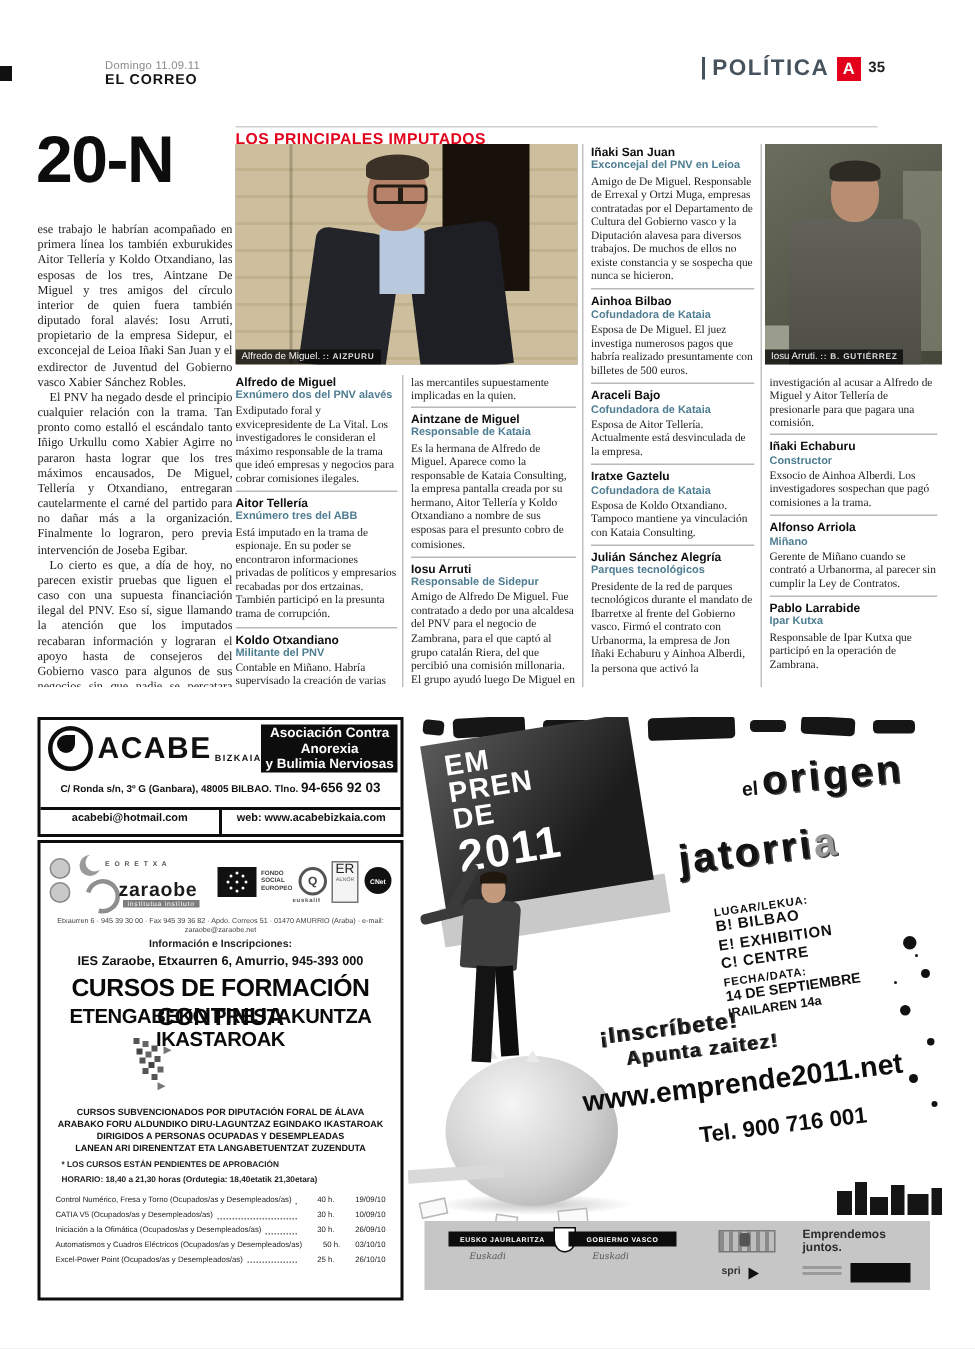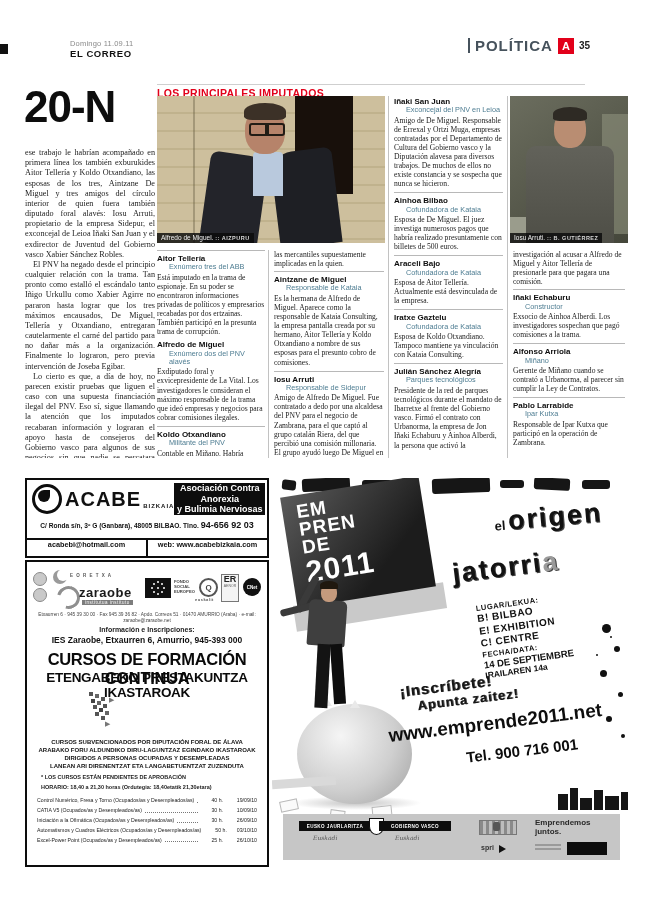--- a/index.html
+++ b/index.html
@@ -67,7 +67,7 @@
   .bio-entry{padding:3px 0 4px;border-top:1px solid #b8b8b8;}
   .bio-entry.first{border-top:0;padding-top:0;}
   .bio-name{font-size:8px;font-weight:800;color:#0e0e0e;line-height:1.15;}
-  .bio-role{font-size:7.3px;font-weight:400;color:#4e7d92;line-height:1.15;margin-bottom:1px;margin-left:12px;}
+  .bio-role{font-size:7.3px;font-weight:700;color:#4e7d92;line-height:1.15;margin-bottom:1px;}
   .bio-text,.bio-lead{font-family:"Liberation Serif",serif;font-size:7.6px;line-height:1.2;color:#222;margin:0;}
   .bio-lead{padding-bottom:3px;}
 

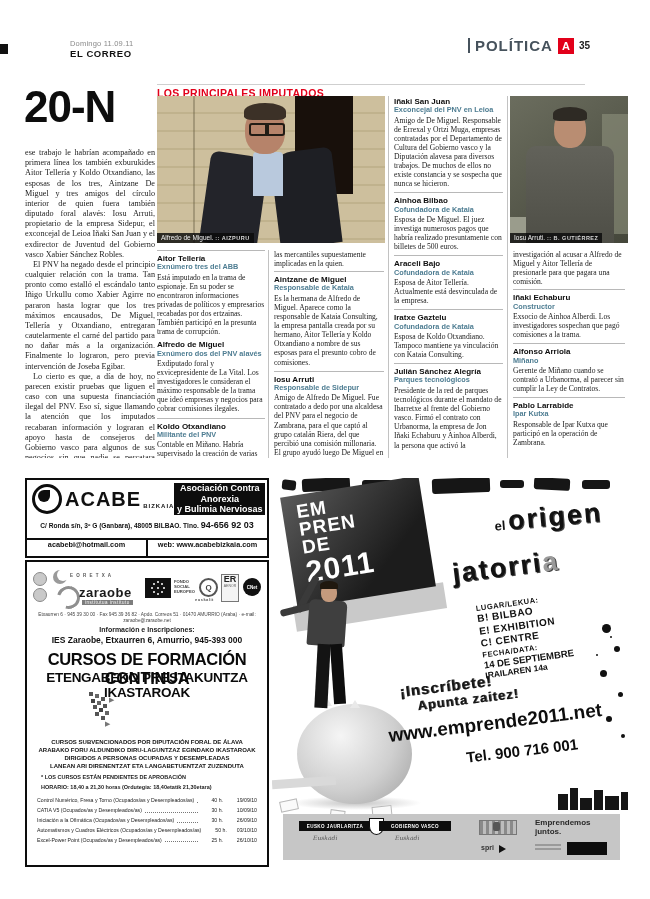--- a/index.html
+++ b/index.html
@@ -248,15 +248,15 @@
   <div class="abs vrule vr3"></div>
 
   <div class="abs bio-col bio-col1">
-    <div class="bio-entry">
-      <div class="bio-name">Aitor Tellería</div>
-      <div class="bio-role">Exnúmero tres del ABB</div>
-      <p class="bio-text">Está imputado en la trama de espionaje. En su poder se encontraron informaciones privadas de políticos y empresarios recabadas por dos ertzainas. También participó en la presunta trama de corrupción.</p>
-    </div>
     <div class="bio-entry first">
       <div class="bio-name">Alfredo de Miguel</div>
       <div class="bio-role">Exnúmero dos del PNV alavés</div>
       <p class="bio-text">Exdiputado foral y exvicepresidente de La Vital. Los investigadores le consideran el máximo responsable de la trama que ideó empresas y negocios para cobrar comisiones ilegales.</p>
+    </div>
+    <div class="bio-entry">
+      <div class="bio-name">Aitor Tellería</div>
+      <div class="bio-role">Exnúmero tres del ABB</div>
+      <p class="bio-text">Está imputado en la trama de espionaje. En su poder se encontraron informaciones privadas de políticos y empresarios recabadas por dos ertzainas. También participó en la presunta trama de corrupción.</p>
     </div>
     <div class="bio-entry">
       <div class="bio-name">Koldo Otxandiano</div>

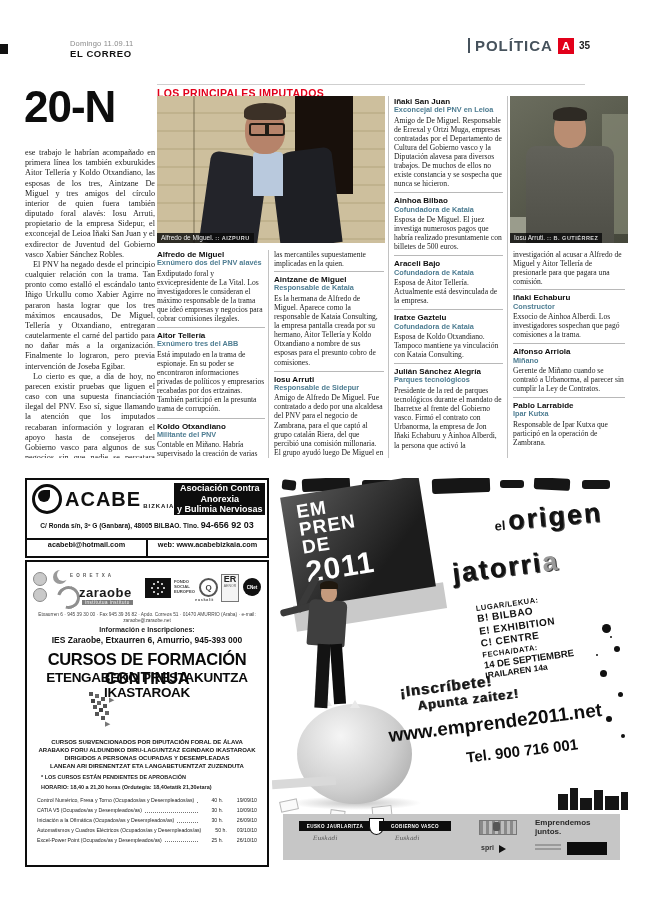--- a/index.html
+++ b/index.html
@@ -108,7 +108,7 @@
        font-size:8px;font-weight:900;color:#444;display:flex;align-items:center;justify-content:center;}
   .z-q-sub{left:168px;top:31px;font-size:4px;font-weight:800;color:#555;letter-spacing:.5px;}
   .z-er{left:194px;top:8px;width:16px;height:26px;border:1px solid #777;background:#f4f4f4;text-align:center;}
-  .z-er .big{font-size:9px;font-weight:700;color:#222;line-height:1.1;}
+  .z-er .big{font-size:9px;font-weight:400;color:#222;line-height:1.1;}
   .z-er .tiny{font-size:3.5px;color:#666;line-height:1.1;}
   .z-cnet{left:216px;top:12px;width:18px;height:18px;border-radius:50%;background:#111;color:#fff;
           font-size:4.5px;font-weight:800;display:flex;align-items:center;justify-content:center;}

